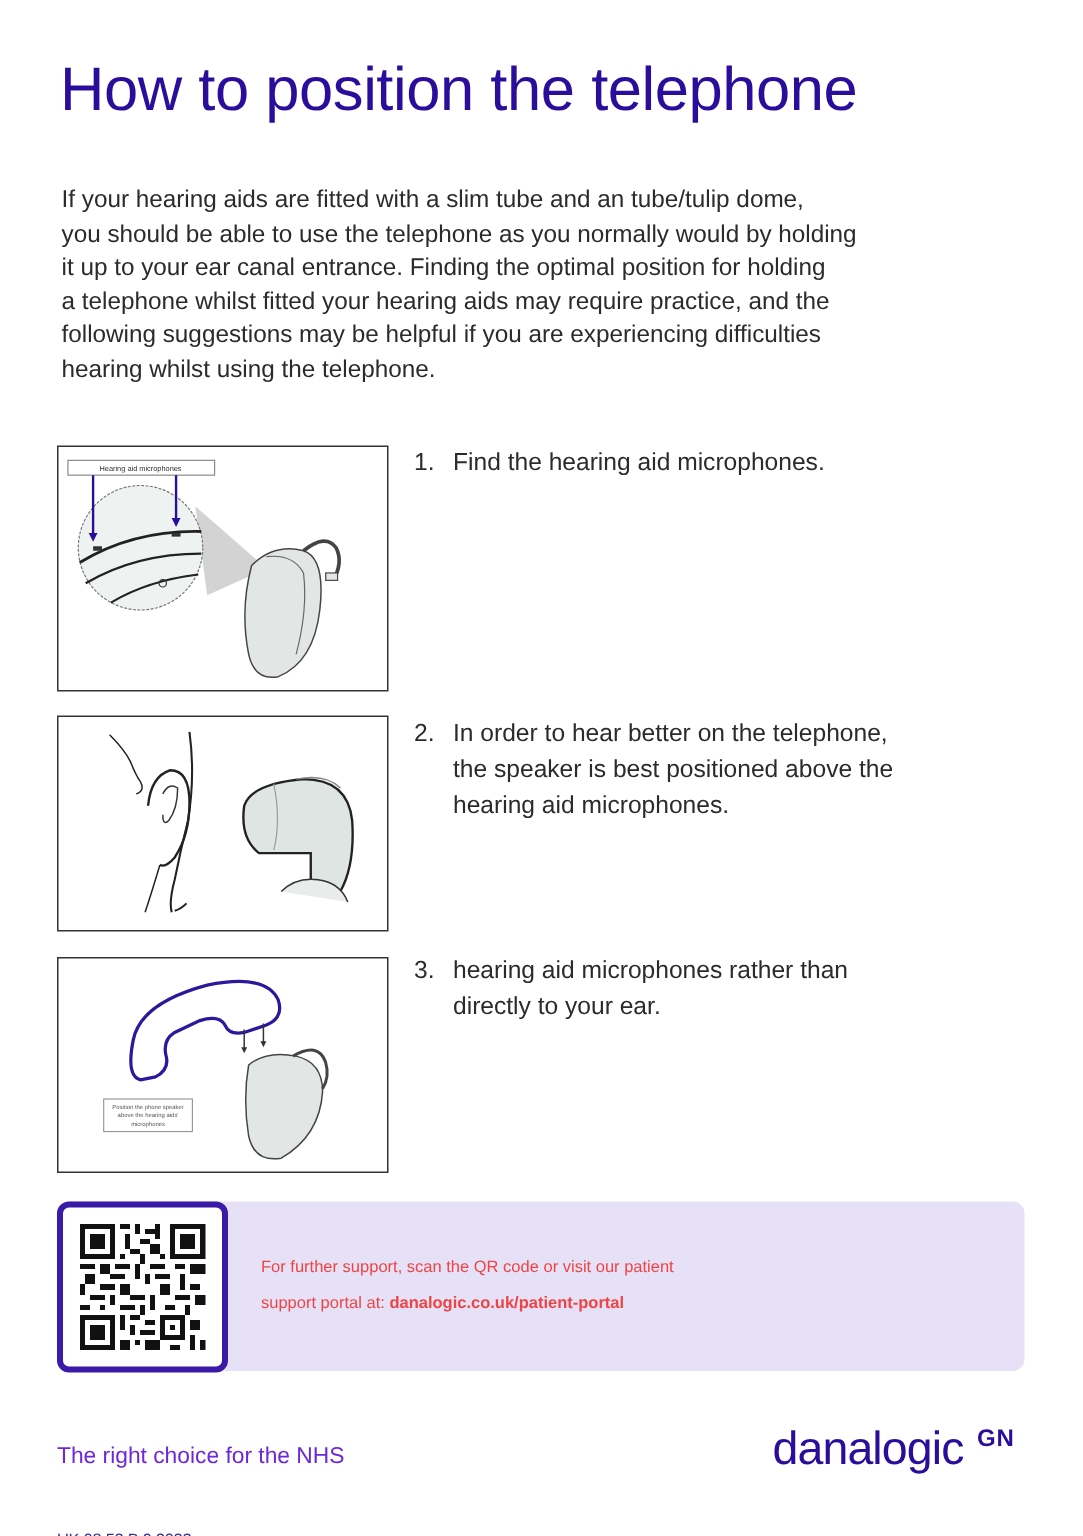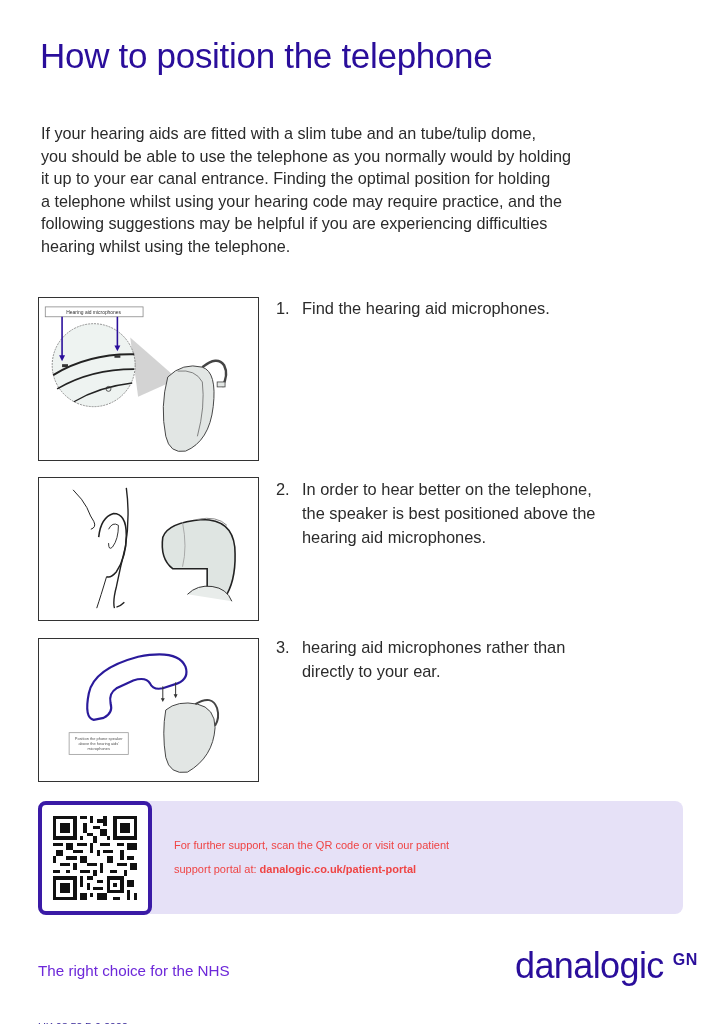--- a/index.html
+++ b/index.html
@@ -8,7 +8,7 @@
 
   .title {
     position: absolute; left: 40px; top: 36px;
-    font-size: 35px; font-weight: 400; color: #2a0e9b; letter-spacing: -0.3px;
+    font-size: 41px; font-weight: 400; color: #2a0e9b; letter-spacing: -0.3px;
     font-family: "Liberation Sans", sans-serif;
   }
   .intro {

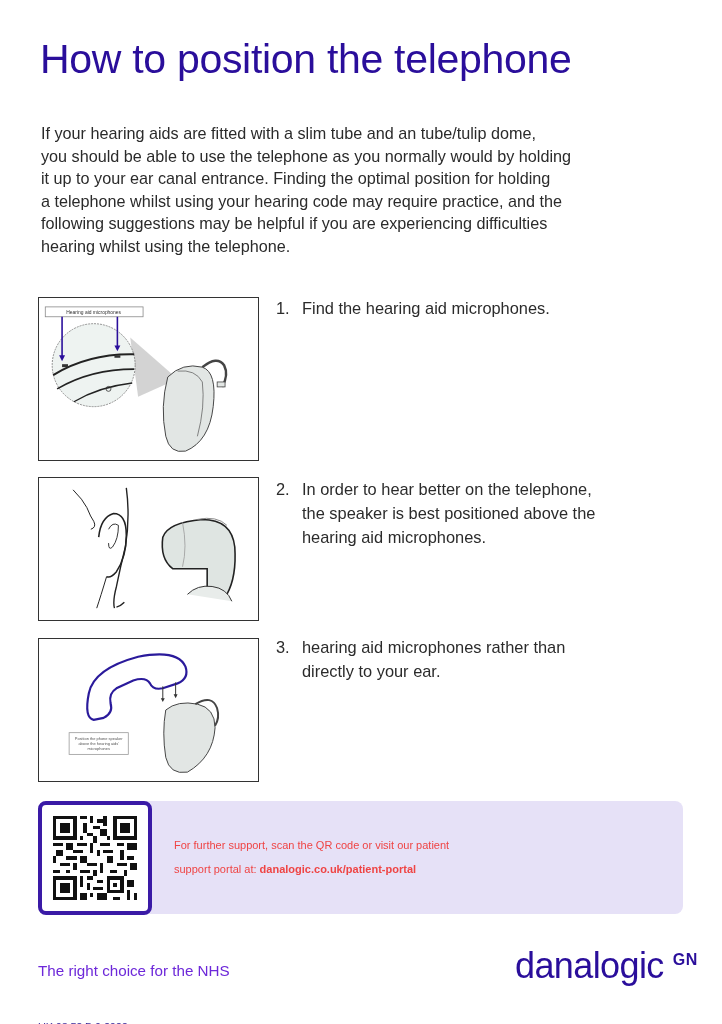--- a/index.html
+++ b/index.html
@@ -77,7 +77,7 @@
   <p>If your hearing aids are fitted with a slim tube and an tube/tulip dome,</p>
   <p>you should be able to use the telephone as you normally would by holding</p>
   <p>it up to your ear canal entrance. Finding the optimal position for holding</p>
-  <p>a telephone whilst using your hearing code may require practice, and the</p>
+  <p>a telephone whilst fitted your hearing aids may require practice, and the</p>
   <p>following suggestions may be helpful if you are experiencing difficulties</p>
   <p>hearing whilst using the telephone.</p>
 </div>

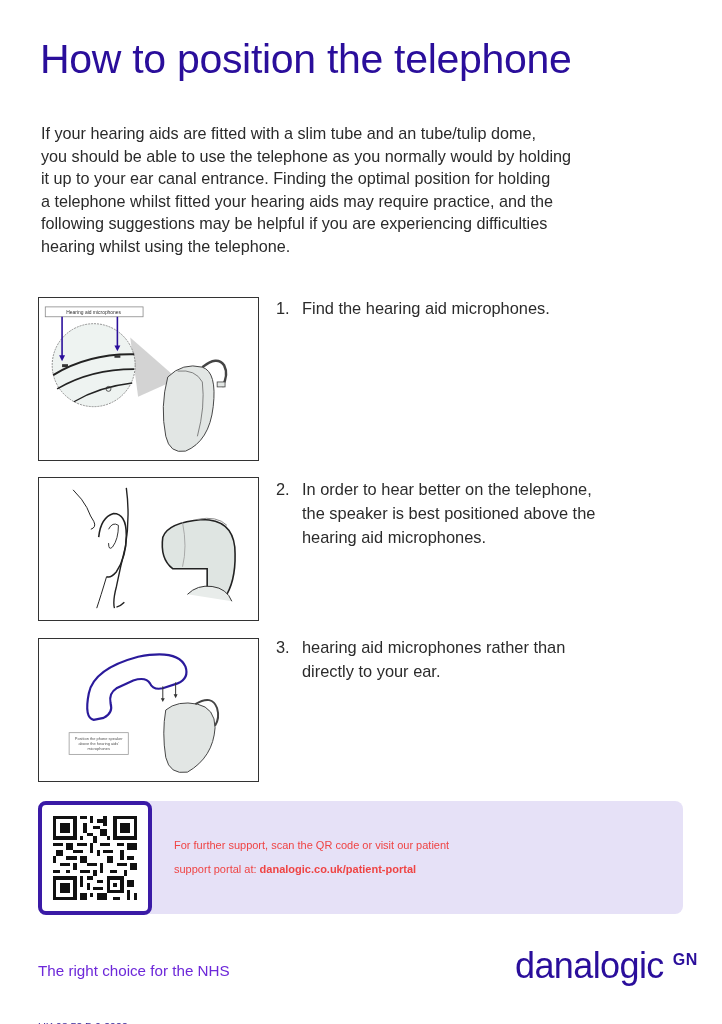--- a/index.html
+++ b/index.html
@@ -65,7 +65,7 @@
     position: absolute; left: 515px; top: 946px; display: flex; align-items: flex-start;
     color: #2a0e9b;
   }
-  .logo .word { font-size: 36px; letter-spacing: -0.6px; line-height: 40px; }
+  .logo .word { font-size: 31px; letter-spacing: -0.6px; line-height: 40px; }
   .logo .gn { font-size: 16px; font-weight: 700; margin-left: 9px; margin-top: 5px; letter-spacing: 0.5px; }
 </style>
 </head>

